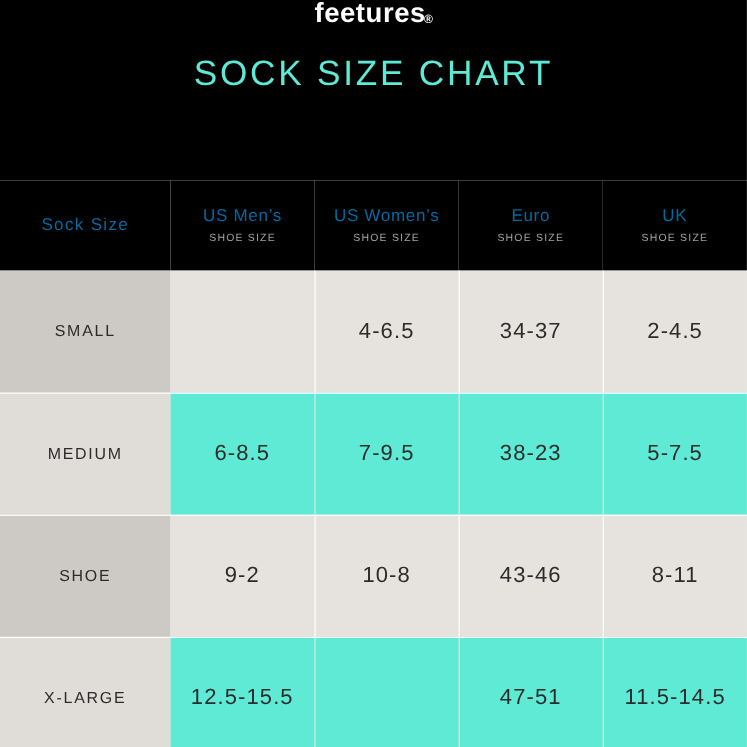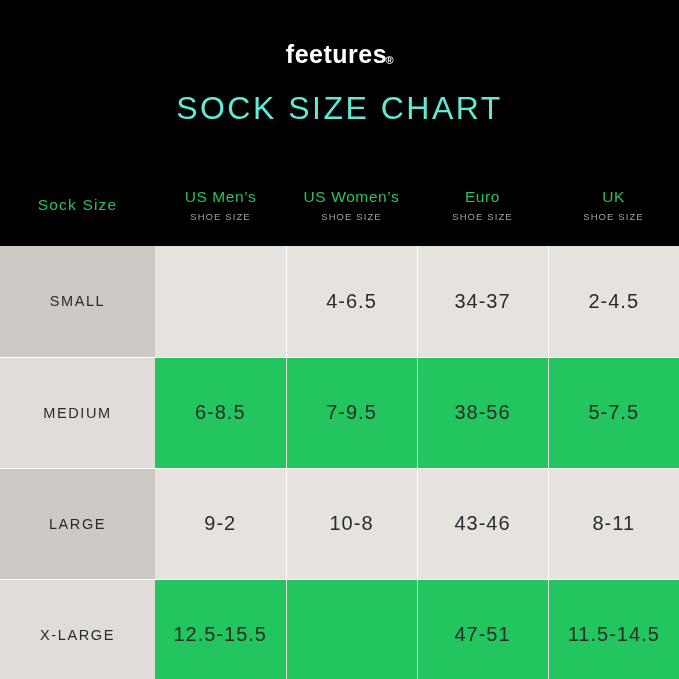--- a/index.html
+++ b/index.html
@@ -30,7 +30,6 @@
     flex-direction: column;
     align-items: center;
     justify-content: flex-start;
-    padding-top: 42px;
   }
   .brand {
     color: #ffffff;

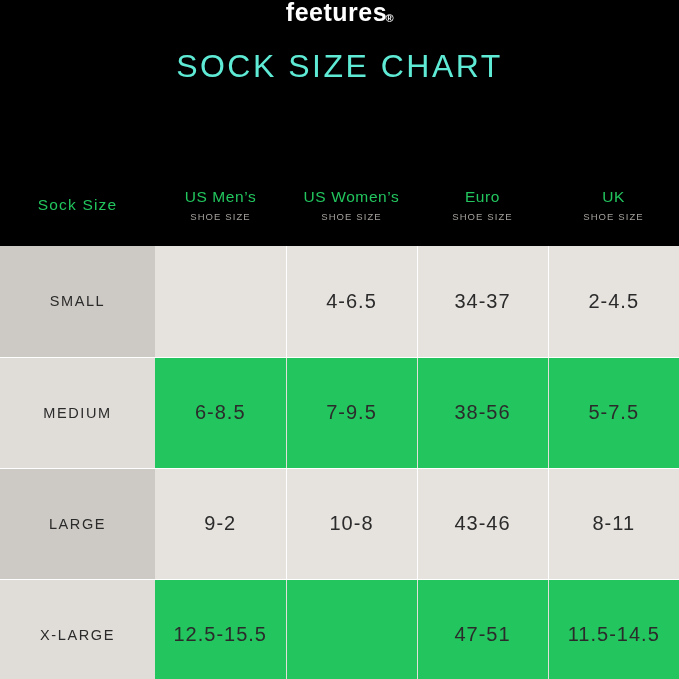--- a/index.html
+++ b/index.html
@@ -86,7 +86,7 @@
     display: block;
     font-size: 15.5px;
     letter-spacing: 0.6px;
-    color: #22c55e;
+    color: #0369a1;
   }
   thead th .h-sub {
     display: block;

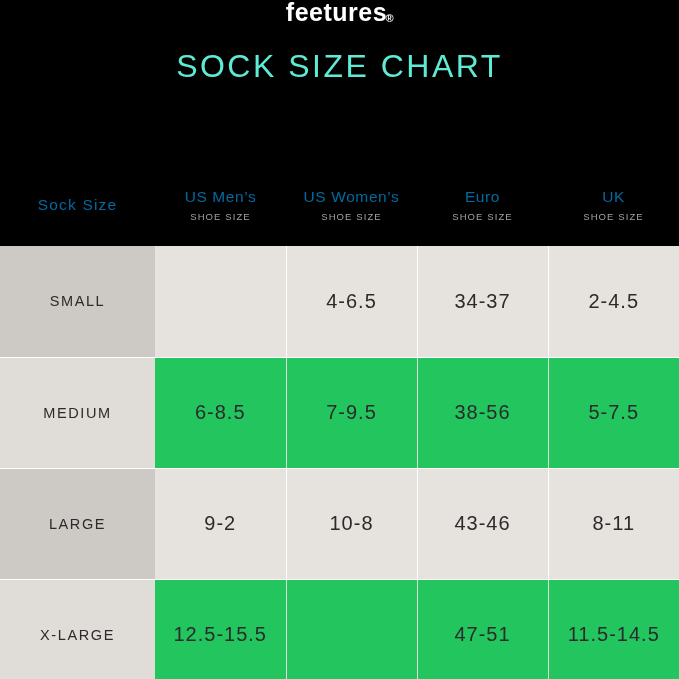--- a/index.html
+++ b/index.html
@@ -118,7 +118,7 @@
   tbody tr.shade td.label { background: #cdc9c4; text-align: center; }
   tbody tr.shade td.val   { background: #e6e2de; }
   tbody tr.plain td.label { background: #e0dcd8; }
-  tbody tr.plain td.val   { background: #22c55e; }
+  tbody tr.plain td.val   { background: #5eead4; }
 
   
   tbody td.val {

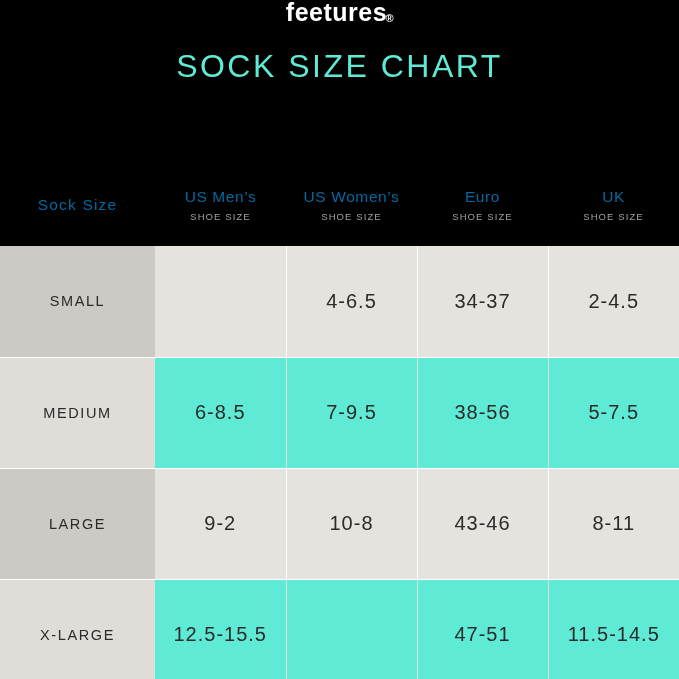--- a/index.html
+++ b/index.html
@@ -189,7 +189,7 @@
         <td class="label">MEDIUM</td>
         <td class="val">6-8.5</td>
         <td class="val">7-9.5</td>
-        <td class="val">38-56</td>
+        <td class="val">38-23</td>
         <td class="val">5-7.5</td>
       </tr>
       <tr class="shade">

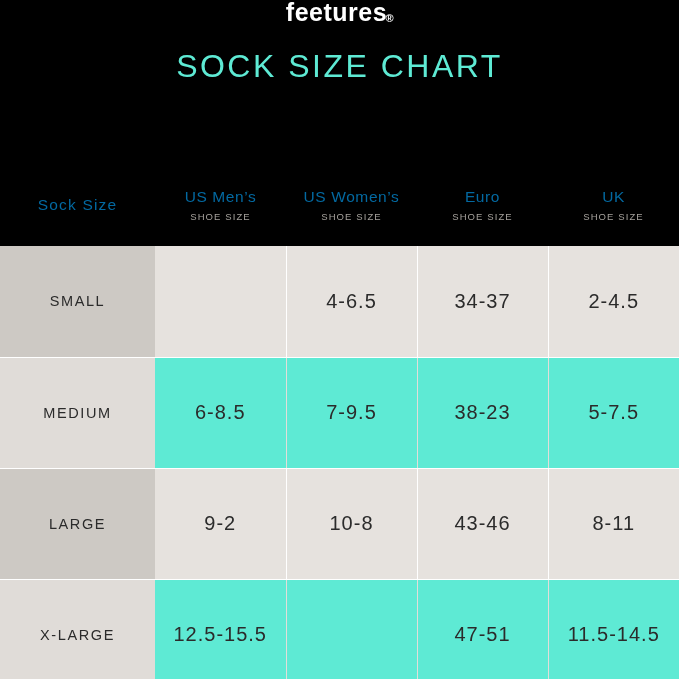--- a/index.html
+++ b/index.html
@@ -193,7 +193,7 @@
         <td class="val">5-7.5</td>
       </tr>
       <tr class="shade">
-        <td class="label">LARGE</td>
+        <td class="label">SHOE</td>
         <td class="val">9-2</td>
         <td class="val">10-8</td>
         <td class="val">43-46</td>

